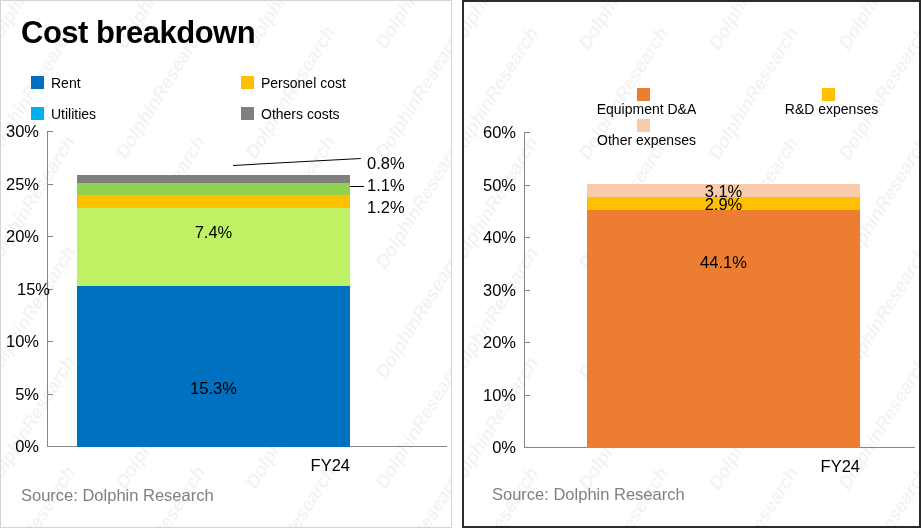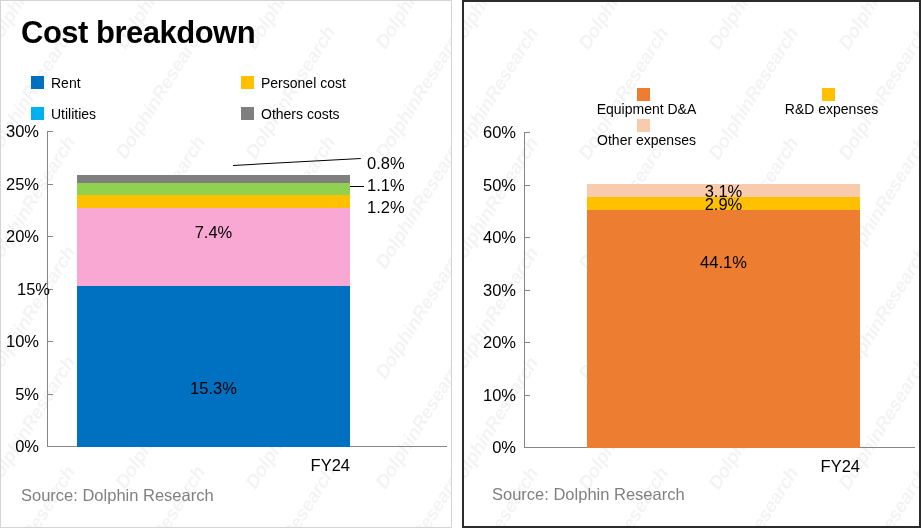--- a/index.html
+++ b/index.html
@@ -257,7 +257,7 @@
         <div class="seg" style="background:#0070c0; height:161.4px;">
           <span class="seg-label" style="top:58%;">15.3%</span>
         </div>
-        <div class="seg" style="background:#f9a8d4; height:78.0px;">
+        <div class="seg" style="background:#bef264; height:78.0px;">
           <span class="seg-label" style="top:20%;">7.4%</span>
         </div>
         <div class="seg" style="background:#ffc000; height:12.7px;"></div>

